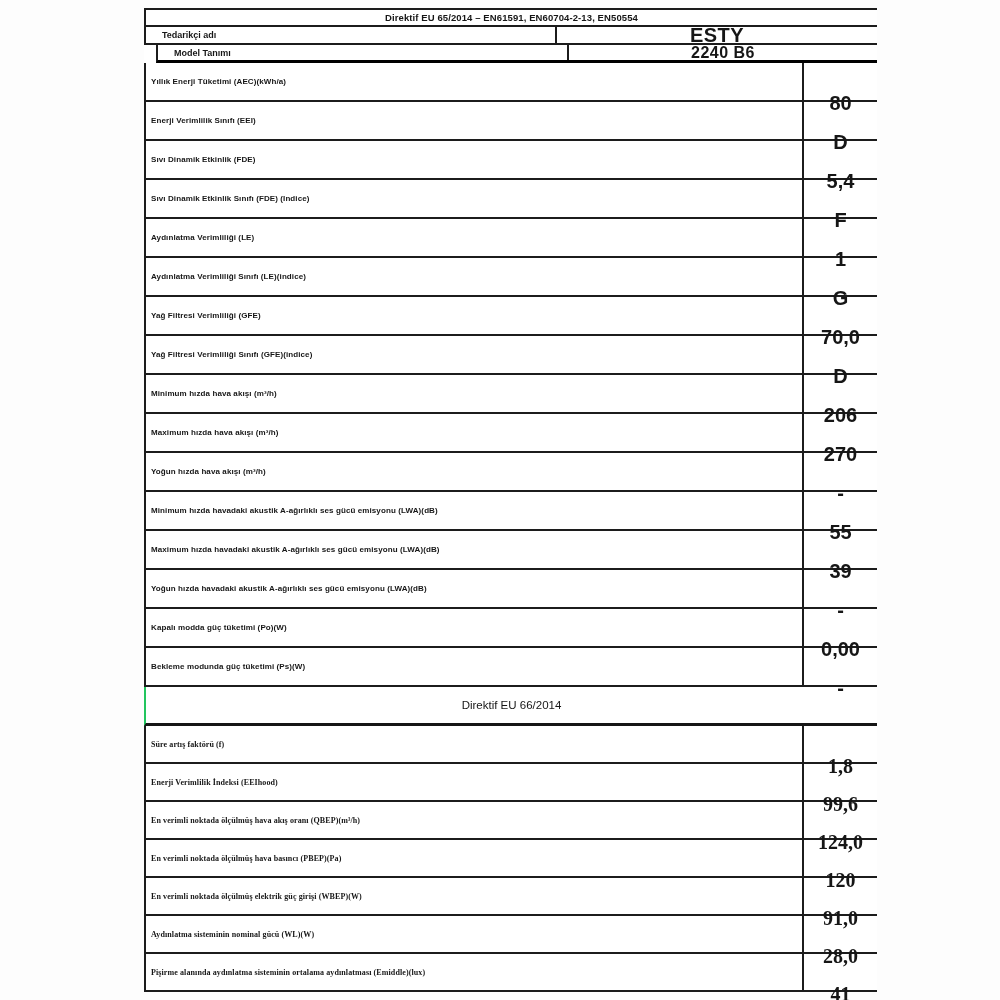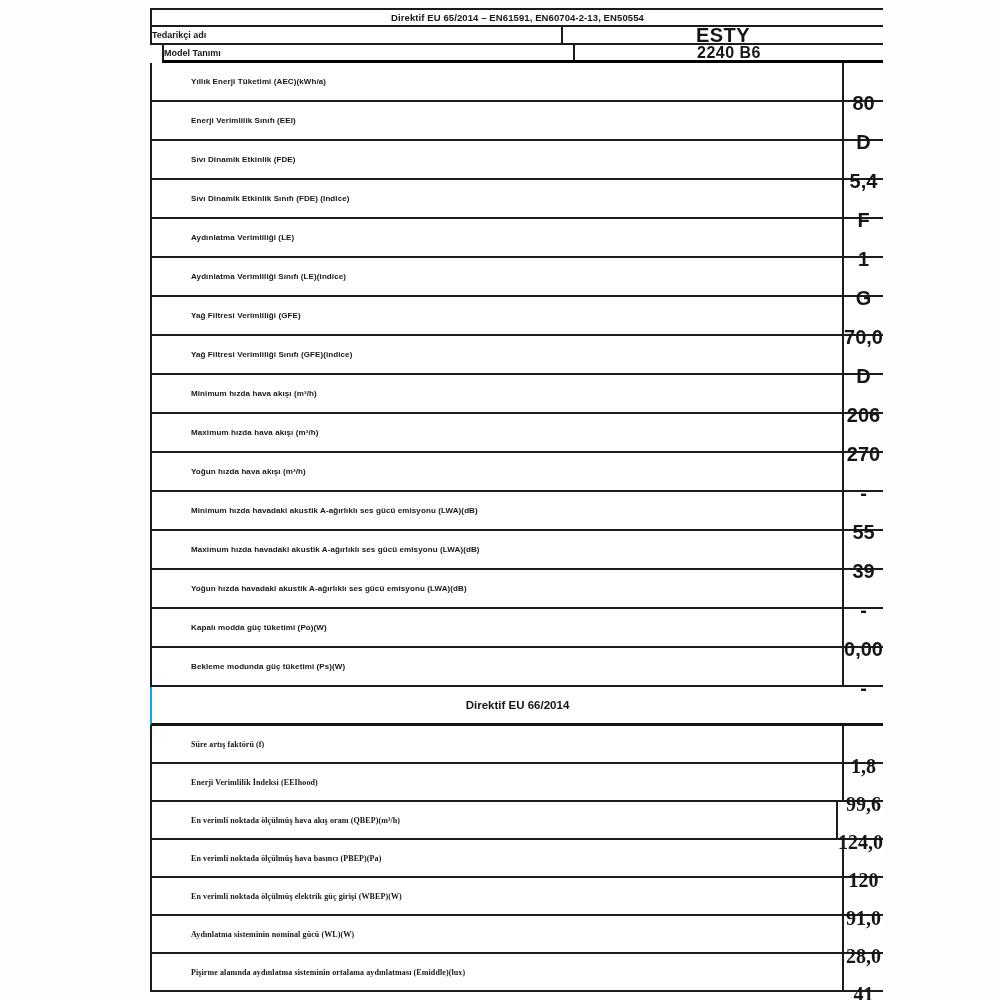--- a/index.html
+++ b/index.html
@@ -17,7 +17,7 @@
   }
   .spec-table {
     position: absolute;
-    left: 150px; top: 8px;
+    left: 144px; top: 8px;
     width: 733px;
     background: #fff;
   }

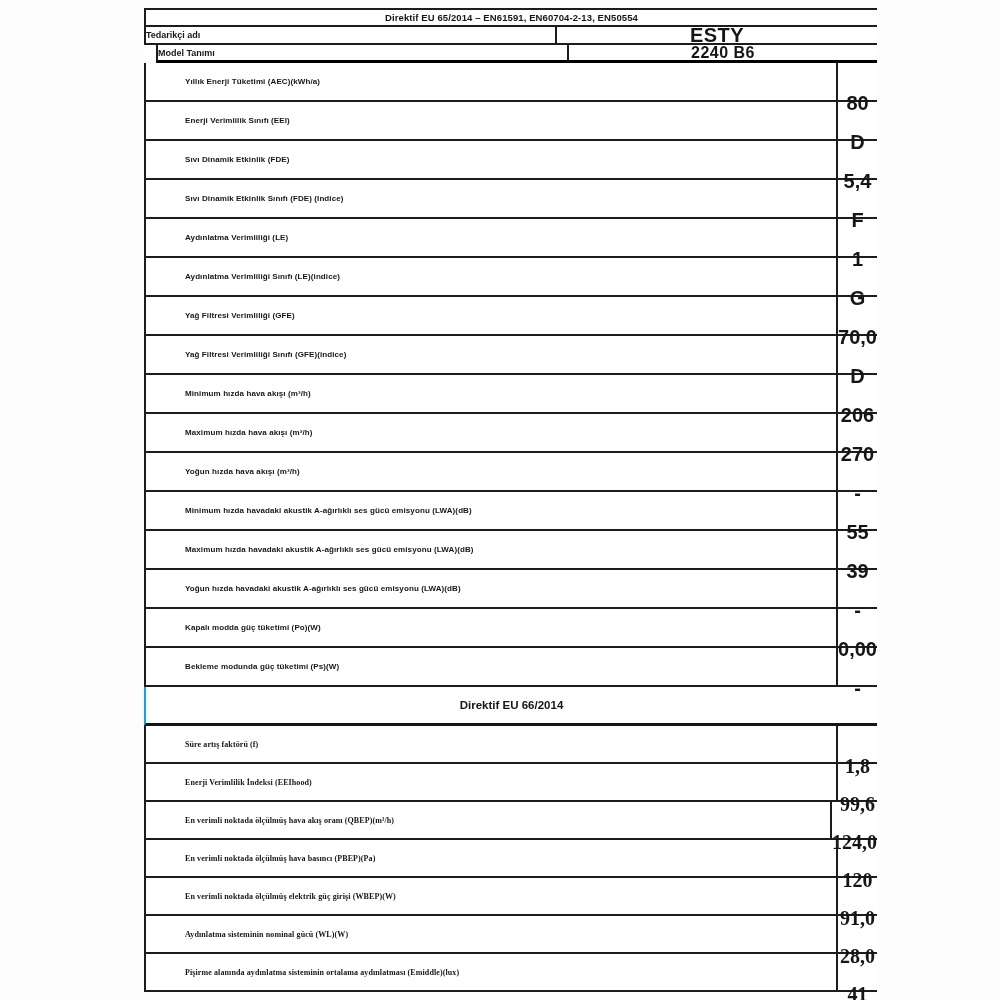--- a/index.html
+++ b/index.html
@@ -46,7 +46,7 @@
     width: 411px;
     border-right: 2px solid #1c1c1c;
     display: flex; align-items: center;
-    padding-left: 0;
+    padding-left: 16px;
     font-size: 9px; font-weight: bold;
     box-sizing: border-box;
   }

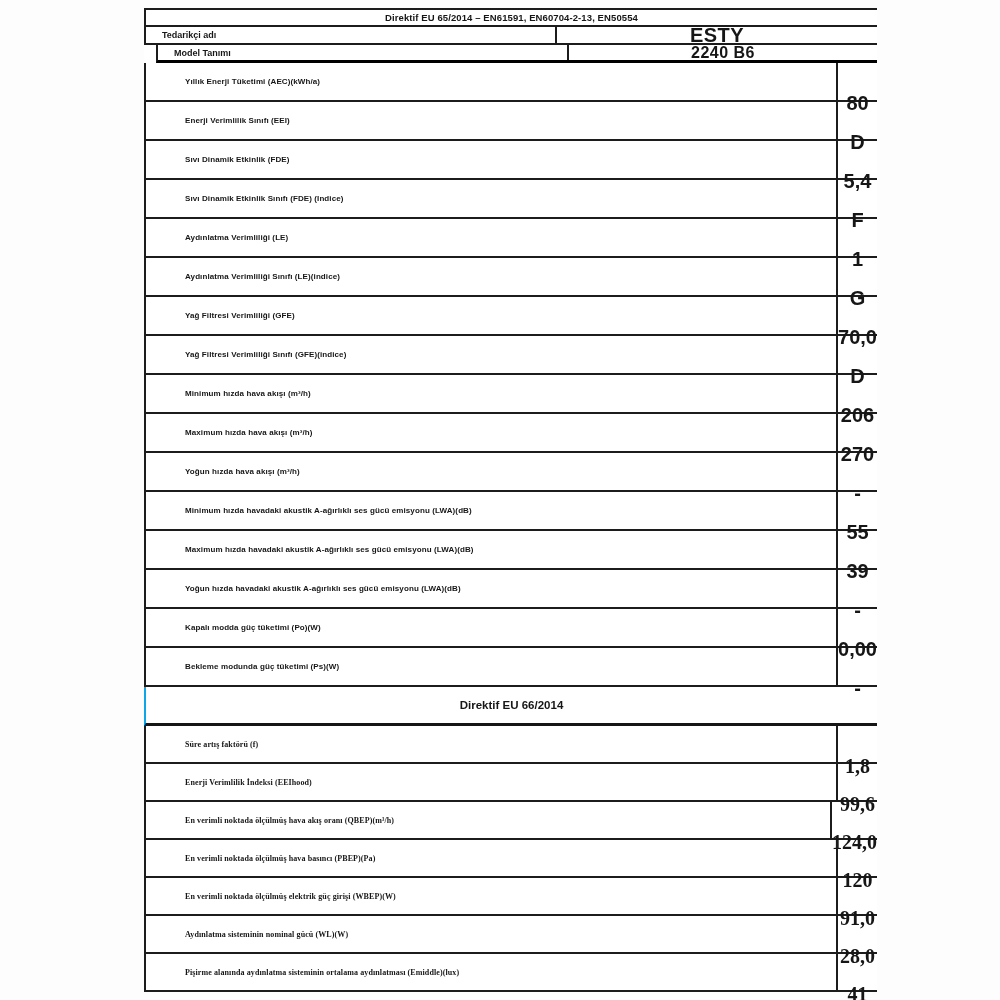--- a/index.html
+++ b/index.html
@@ -73,7 +73,6 @@
     font-size: 8px; font-weight: bold;
     letter-spacing: 0.1px;
     box-sizing: border-box;
-    margin-left: 34px;
   }
   .data-row .val {
     flex: 1;

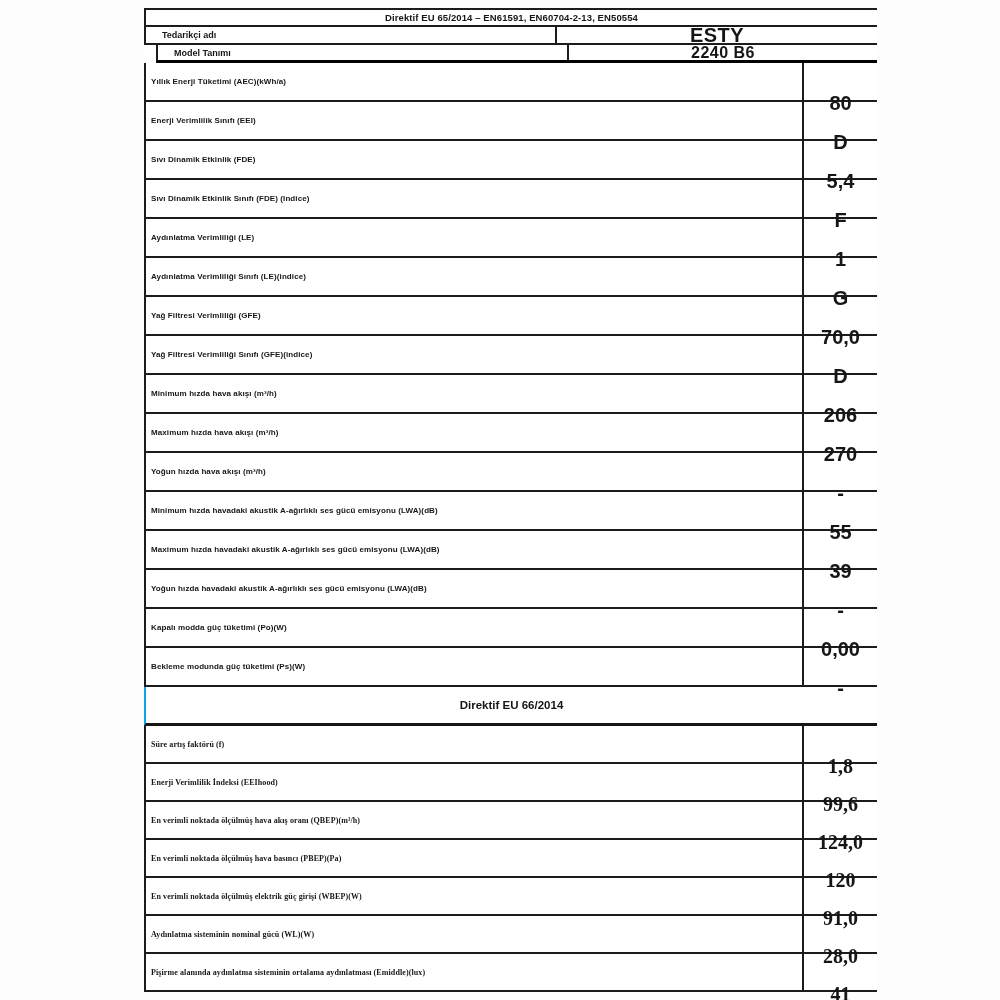--- a/index.html
+++ b/index.html
@@ -81,11 +81,11 @@
   }
   
   .section-hdr {
-    border-left: 2px solid #0ea5e9;
+    border-left: 2px solid #22c55e;
     border-bottom: 3px solid #151515;
     height: 36px;
     display: flex; align-items: center; justify-content: center;
-    font-size: 11.5px; font-weight: bold; text-align: right;
+    font-size: 11.5px; font-weight: normal; text-align: right;
   }
 </style>
 </head>

